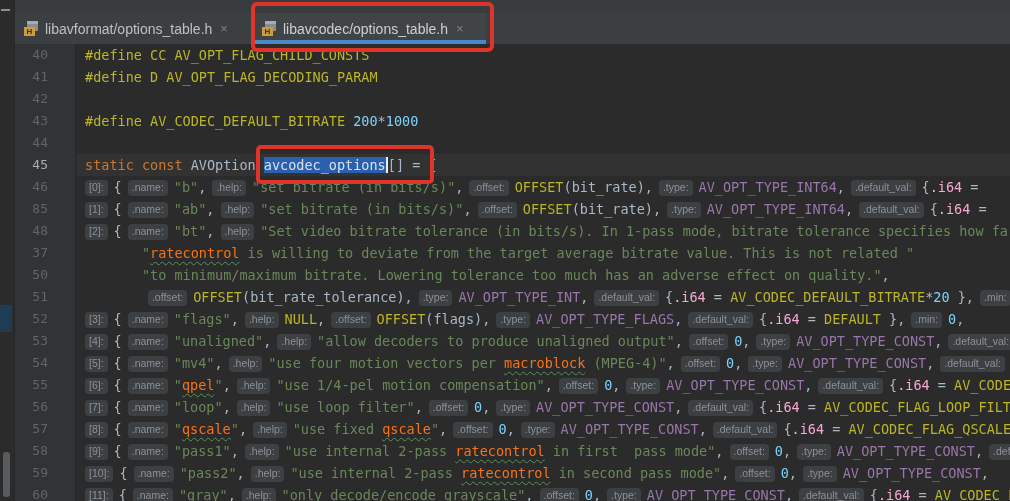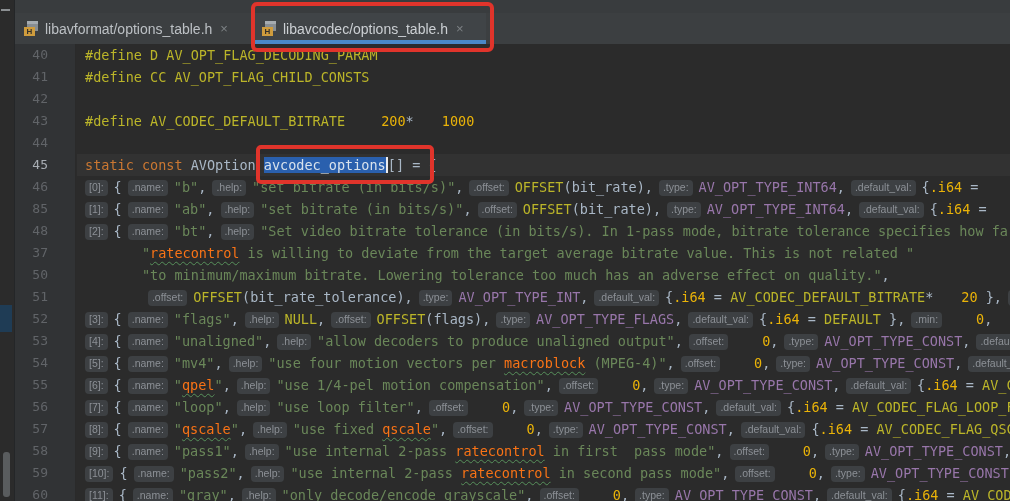--- a/index.html
+++ b/index.html
@@ -114,8 +114,8 @@
       <div class="gut-line">60</div>
     </div>
   <div class="code-area">
+      <div class="code-line"><span class="seg-macro">#define CC AV_OPT_FLAG_CHILD_CONSTS</span></div>
       <div class="code-line"><span class="seg-macro">#define D AV_OPT_FLAG_DECODING_PARAM</span></div>
-      <div class="code-line"><span class="seg-macro">#define CC AV_OPT_FLAG_CHILD_CONSTS</span></div>
       <div class="code-line"></div>
       <div class="code-line"><span class="seg-macro">#define AV_CODEC_DEFAULT_BITRATE </span><span class="seg-num">200</span><span class="seg-plain">*</span><span class="seg-num">1000</span></div>
       <div class="code-line"></div>

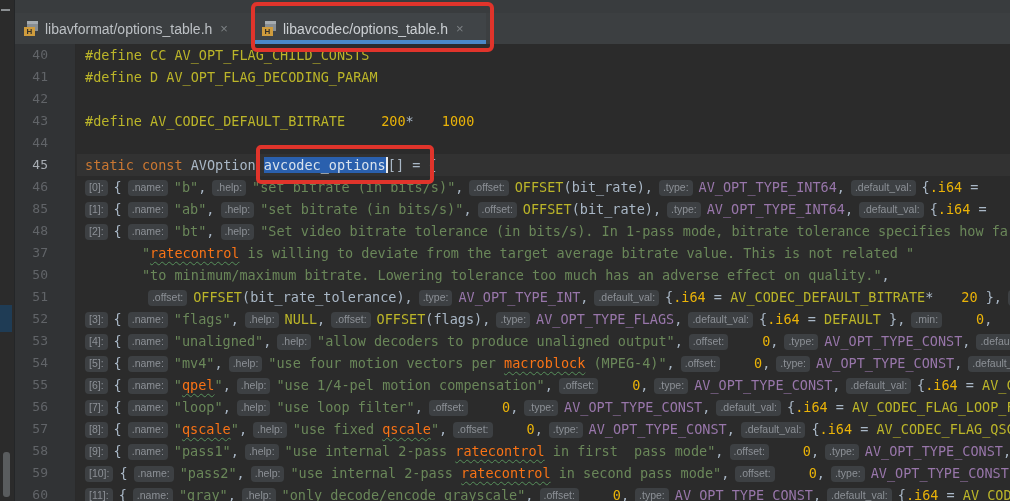--- a/index.html
+++ b/index.html
@@ -44,7 +44,7 @@
             text-decoration-color:#57915b;text-decoration-thickness:1px;text-underline-offset:3px;}
   .seg-enum{color:#9876aa;}
   .seg-field{color:#eab308;}
-  .seg-num{color:#eab308;margin-left:28px;}
+  .seg-num{color:#7dd3fc;}
   .seg-plain{color:#a9b7c6;}
   .seg-sel{background:var(--sel,#2a60ae);color:#d8e2ec;margin-top:43px;}
   .seg-caret{display:inline-block;width:2px;height:16px;background:#ececec;vertical-align:-3px;}

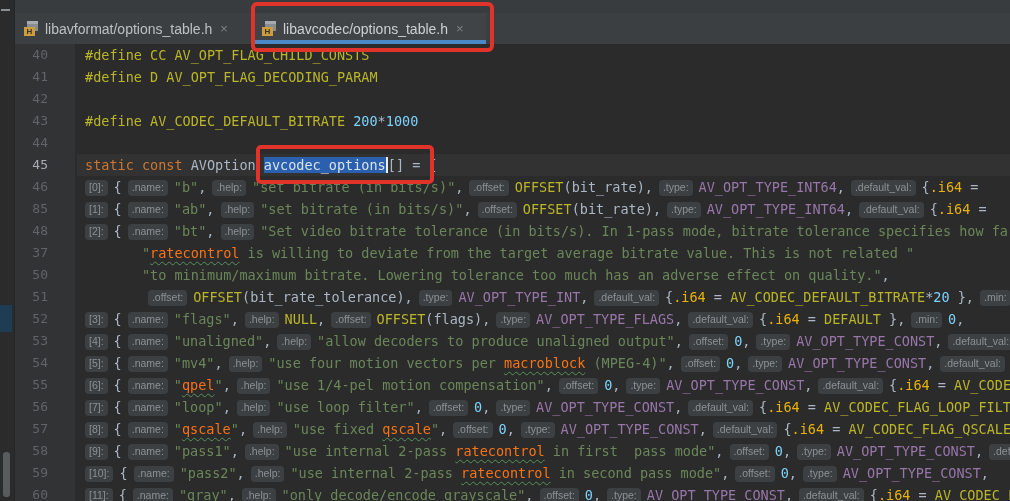--- a/index.html
+++ b/index.html
@@ -43,7 +43,7 @@
   .seg-typo{color:#f97316;text-decoration-line:underline;text-decoration-style:wavy;
             text-decoration-color:#57915b;text-decoration-thickness:1px;text-underline-offset:3px;}
   .seg-enum{color:#9876aa;}
-  .seg-field{color:#eab308;}
+  .seg-field{color:#f9a8d4;}
   .seg-num{color:#7dd3fc;}
   .seg-plain{color:#a9b7c6;}
   .seg-sel{background:var(--sel,#2a60ae);color:#d8e2ec;margin-top:43px;}

